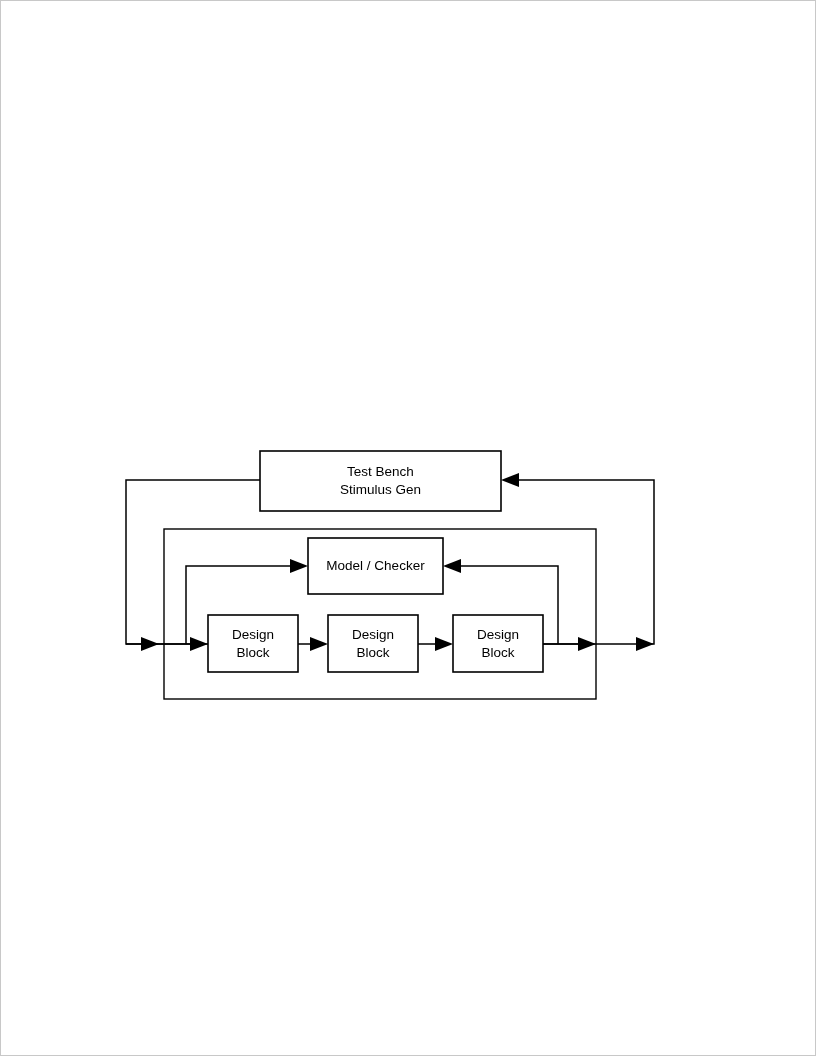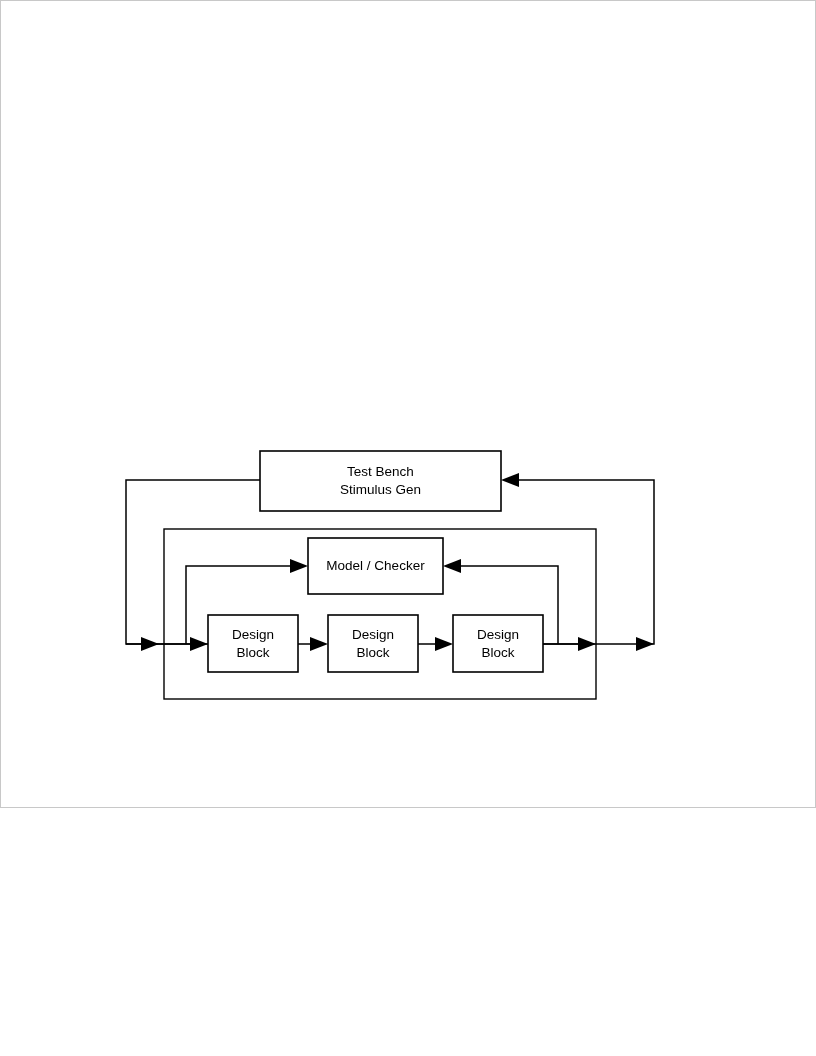--- a/index.html
+++ b/index.html
@@ -14,7 +14,7 @@
   #page {
     position: relative;
     width: 816px;
-    height: 808px;
+    height: 1056px;
     background: #ffffff;
     border: 1px solid #c8c8c8;
     box-sizing: border-box;

